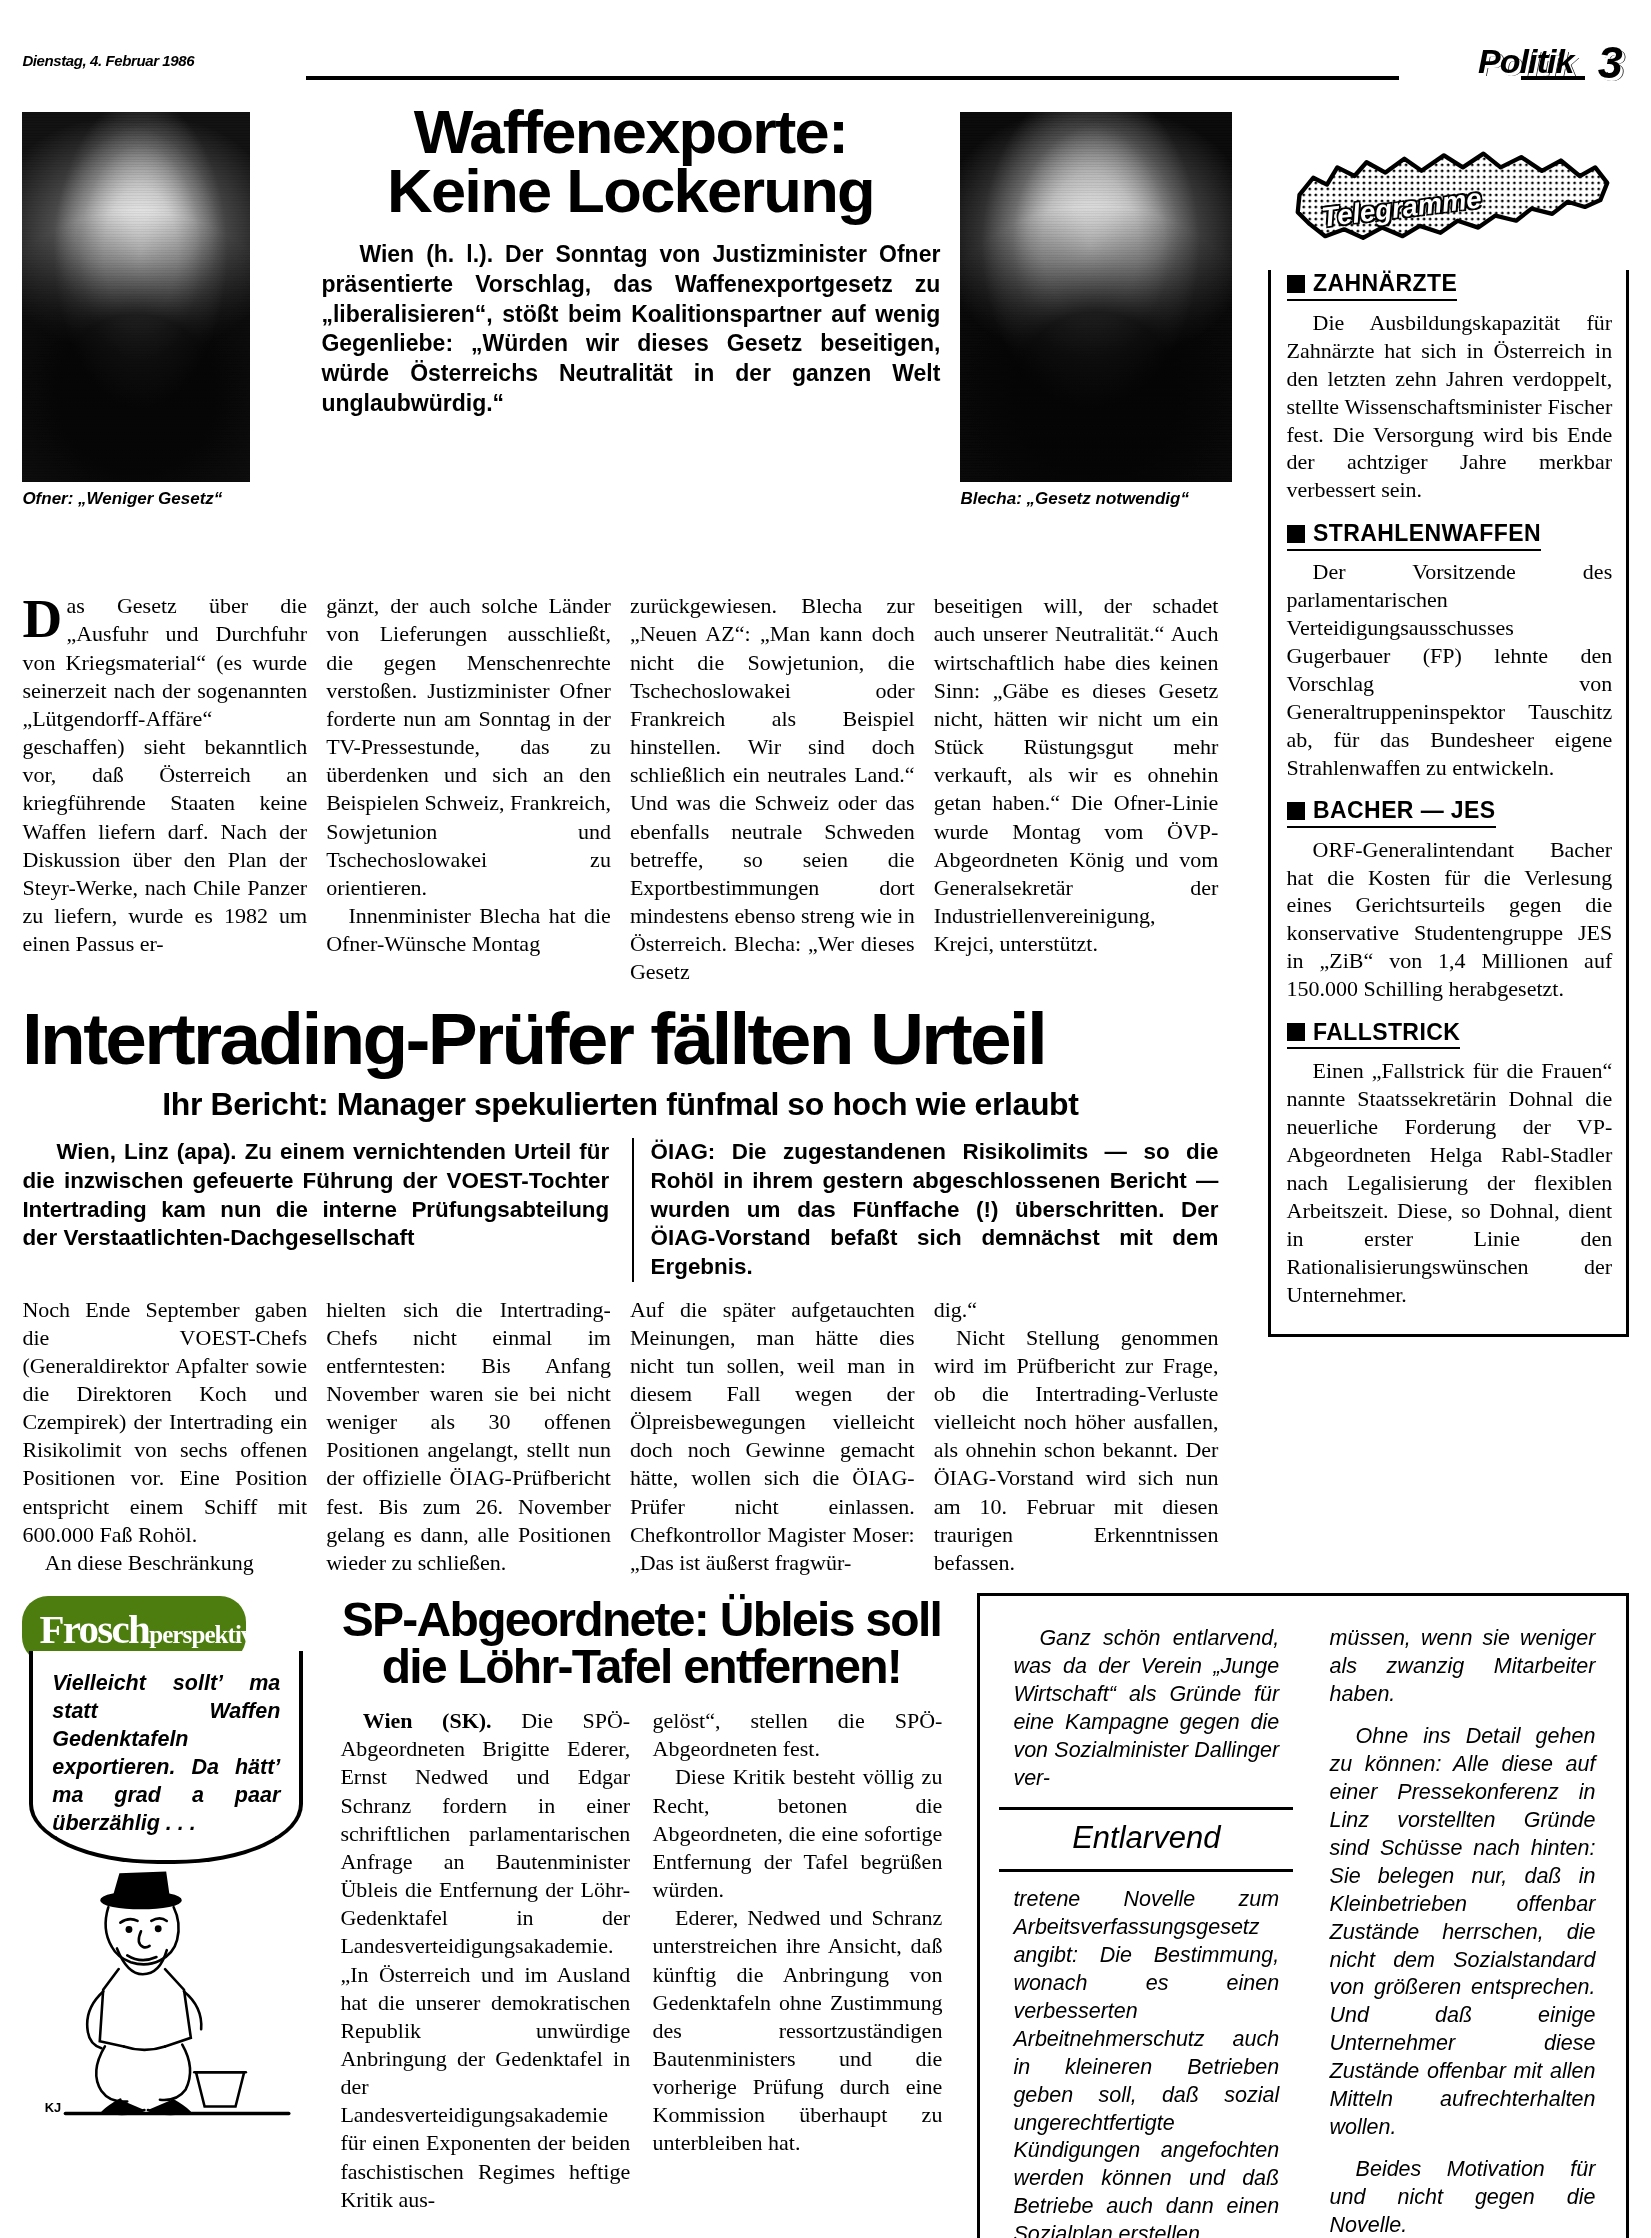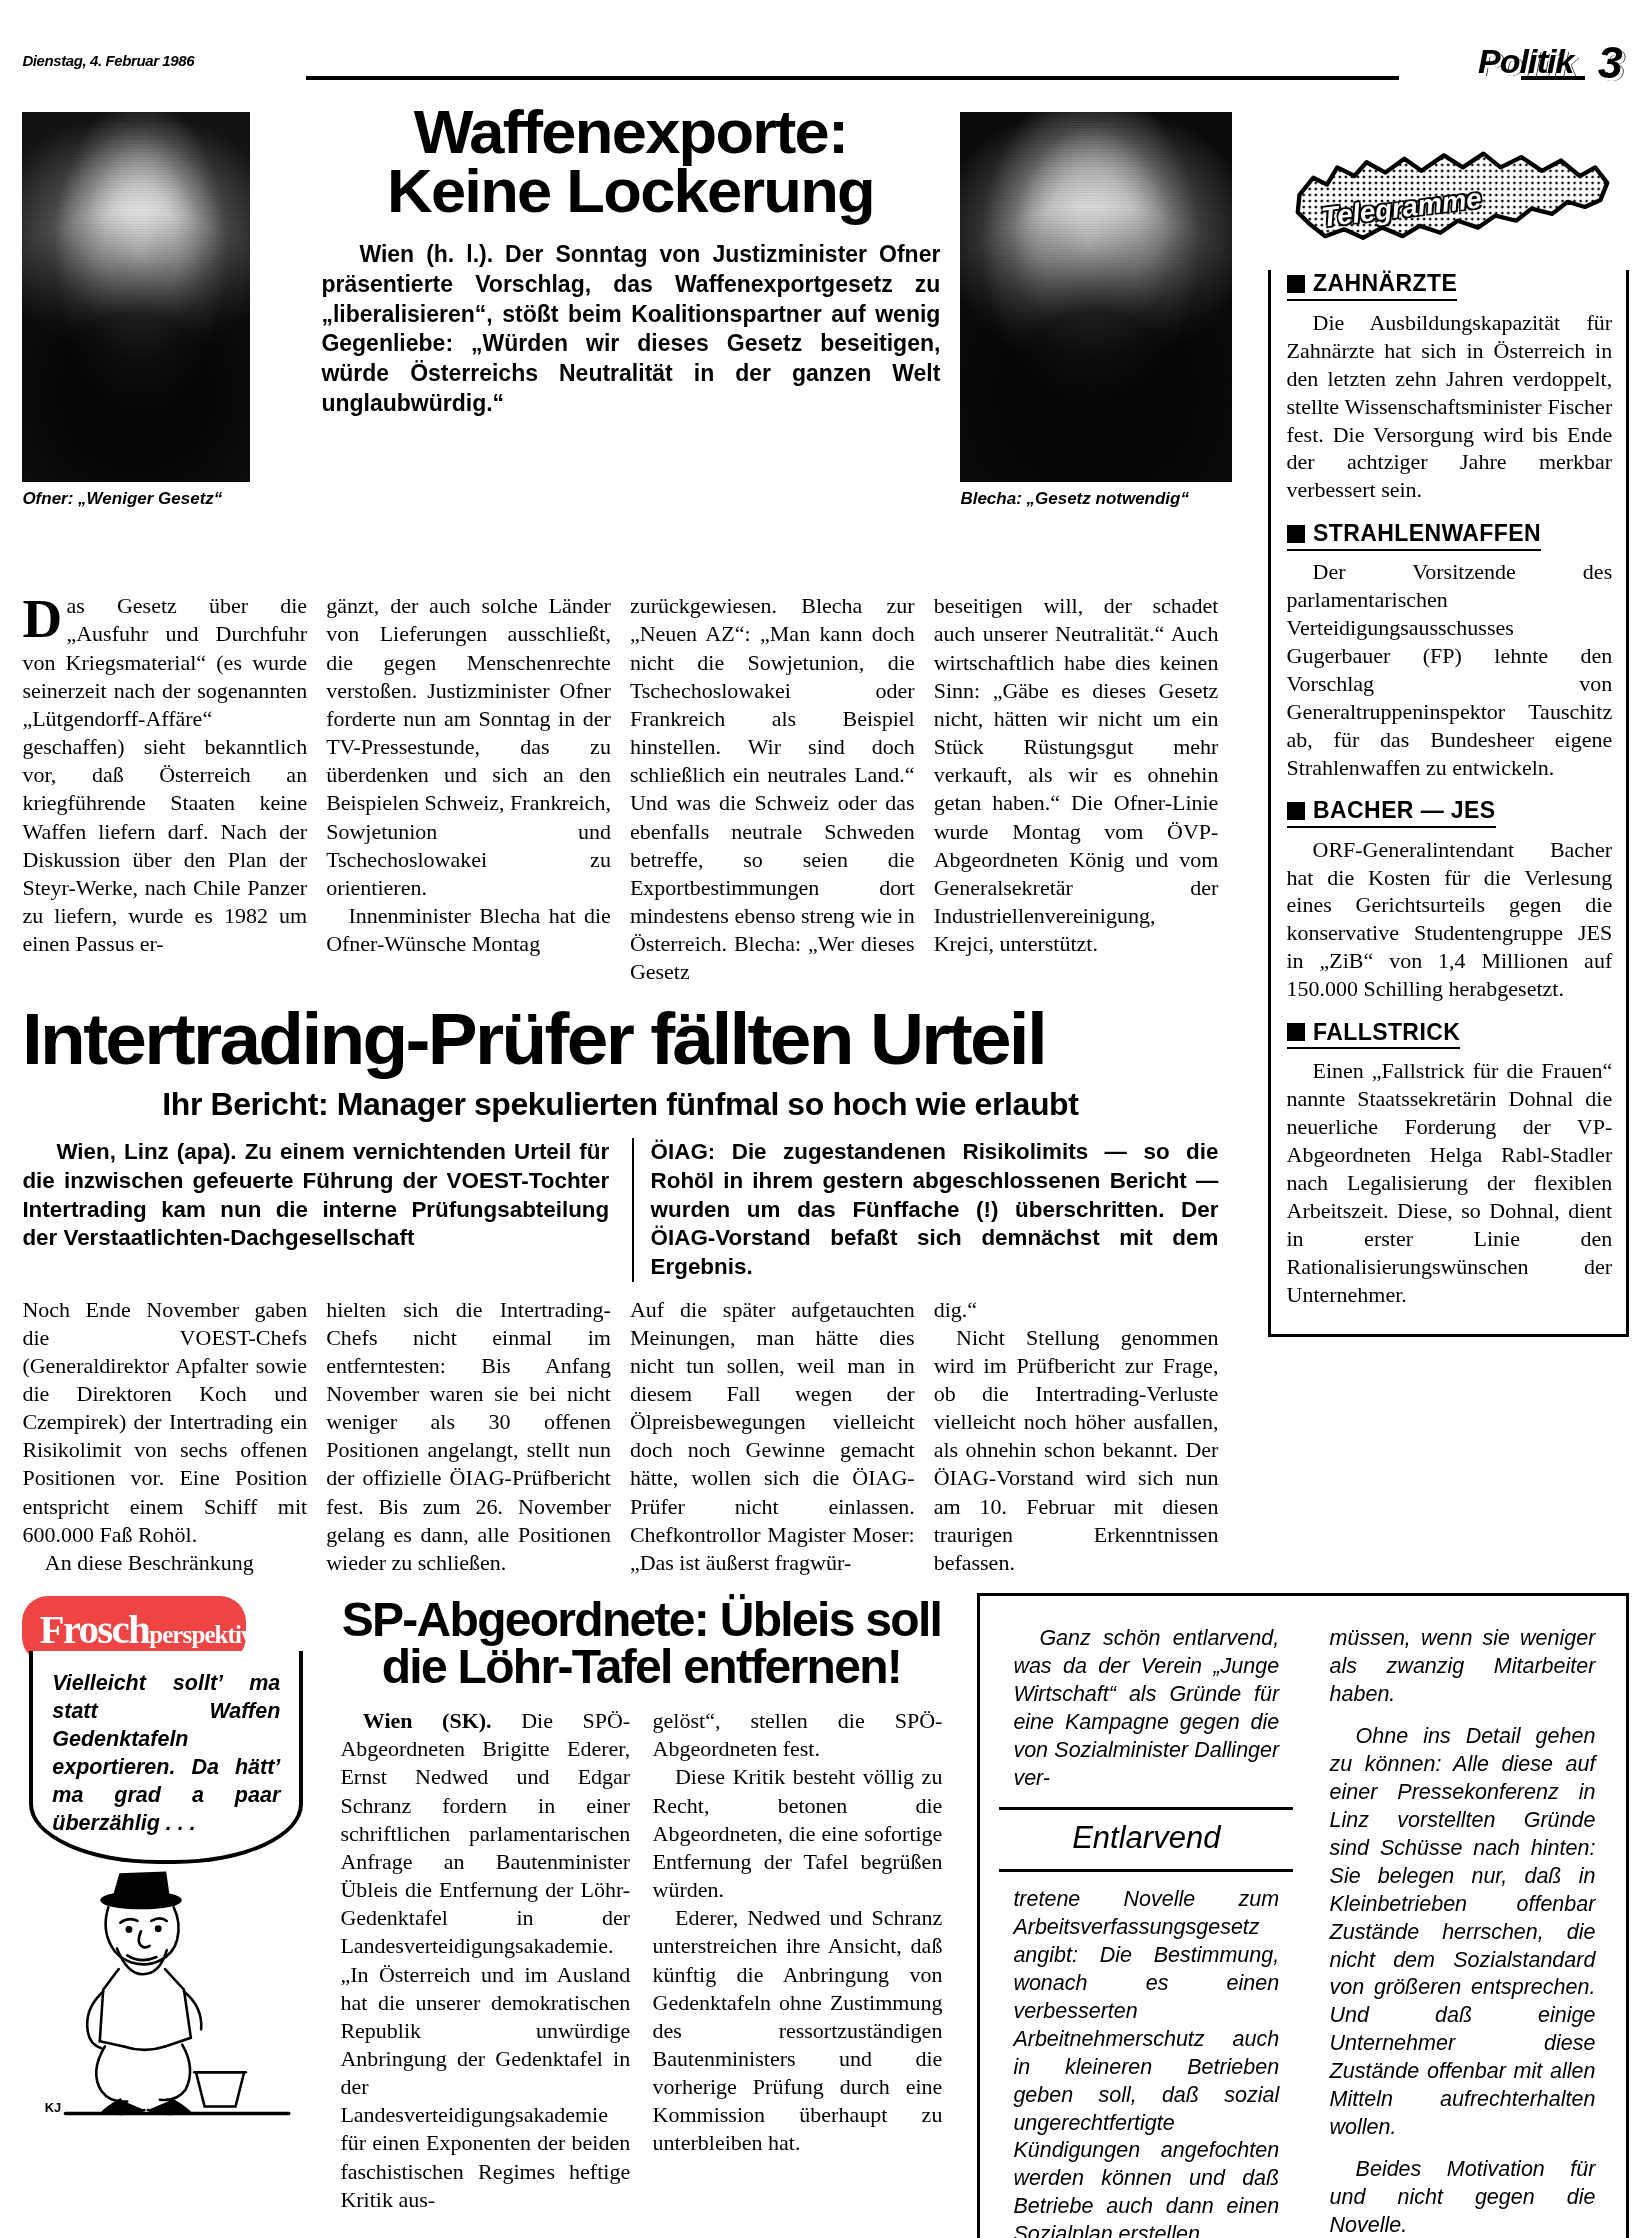--- a/index.html
+++ b/index.html
@@ -337,7 +337,7 @@
 
     <div class="a2-body">
       <div class="bodycol">
-        <p>Noch Ende November gaben die VOEST-Chefs (Generaldirektor Apfalter sowie die Direktoren Koch und Czempirek) der Intertrading ein Risikolimit von sechs offenen Positionen vor. Eine Position entspricht einem Schiff mit 600.000 Faß Rohöl.</p>
+        <p>Noch Ende September gaben die VOEST-Chefs (Generaldirektor Apfalter sowie die Direktoren Koch und Czempirek) der Intertrading ein Risikolimit von sechs offenen Positionen vor. Eine Position entspricht einem Schiff mit 600.000 Faß Rohöl.</p>
         <p>An diese Beschränkung</p>
       </div>
       <div class="bodycol">

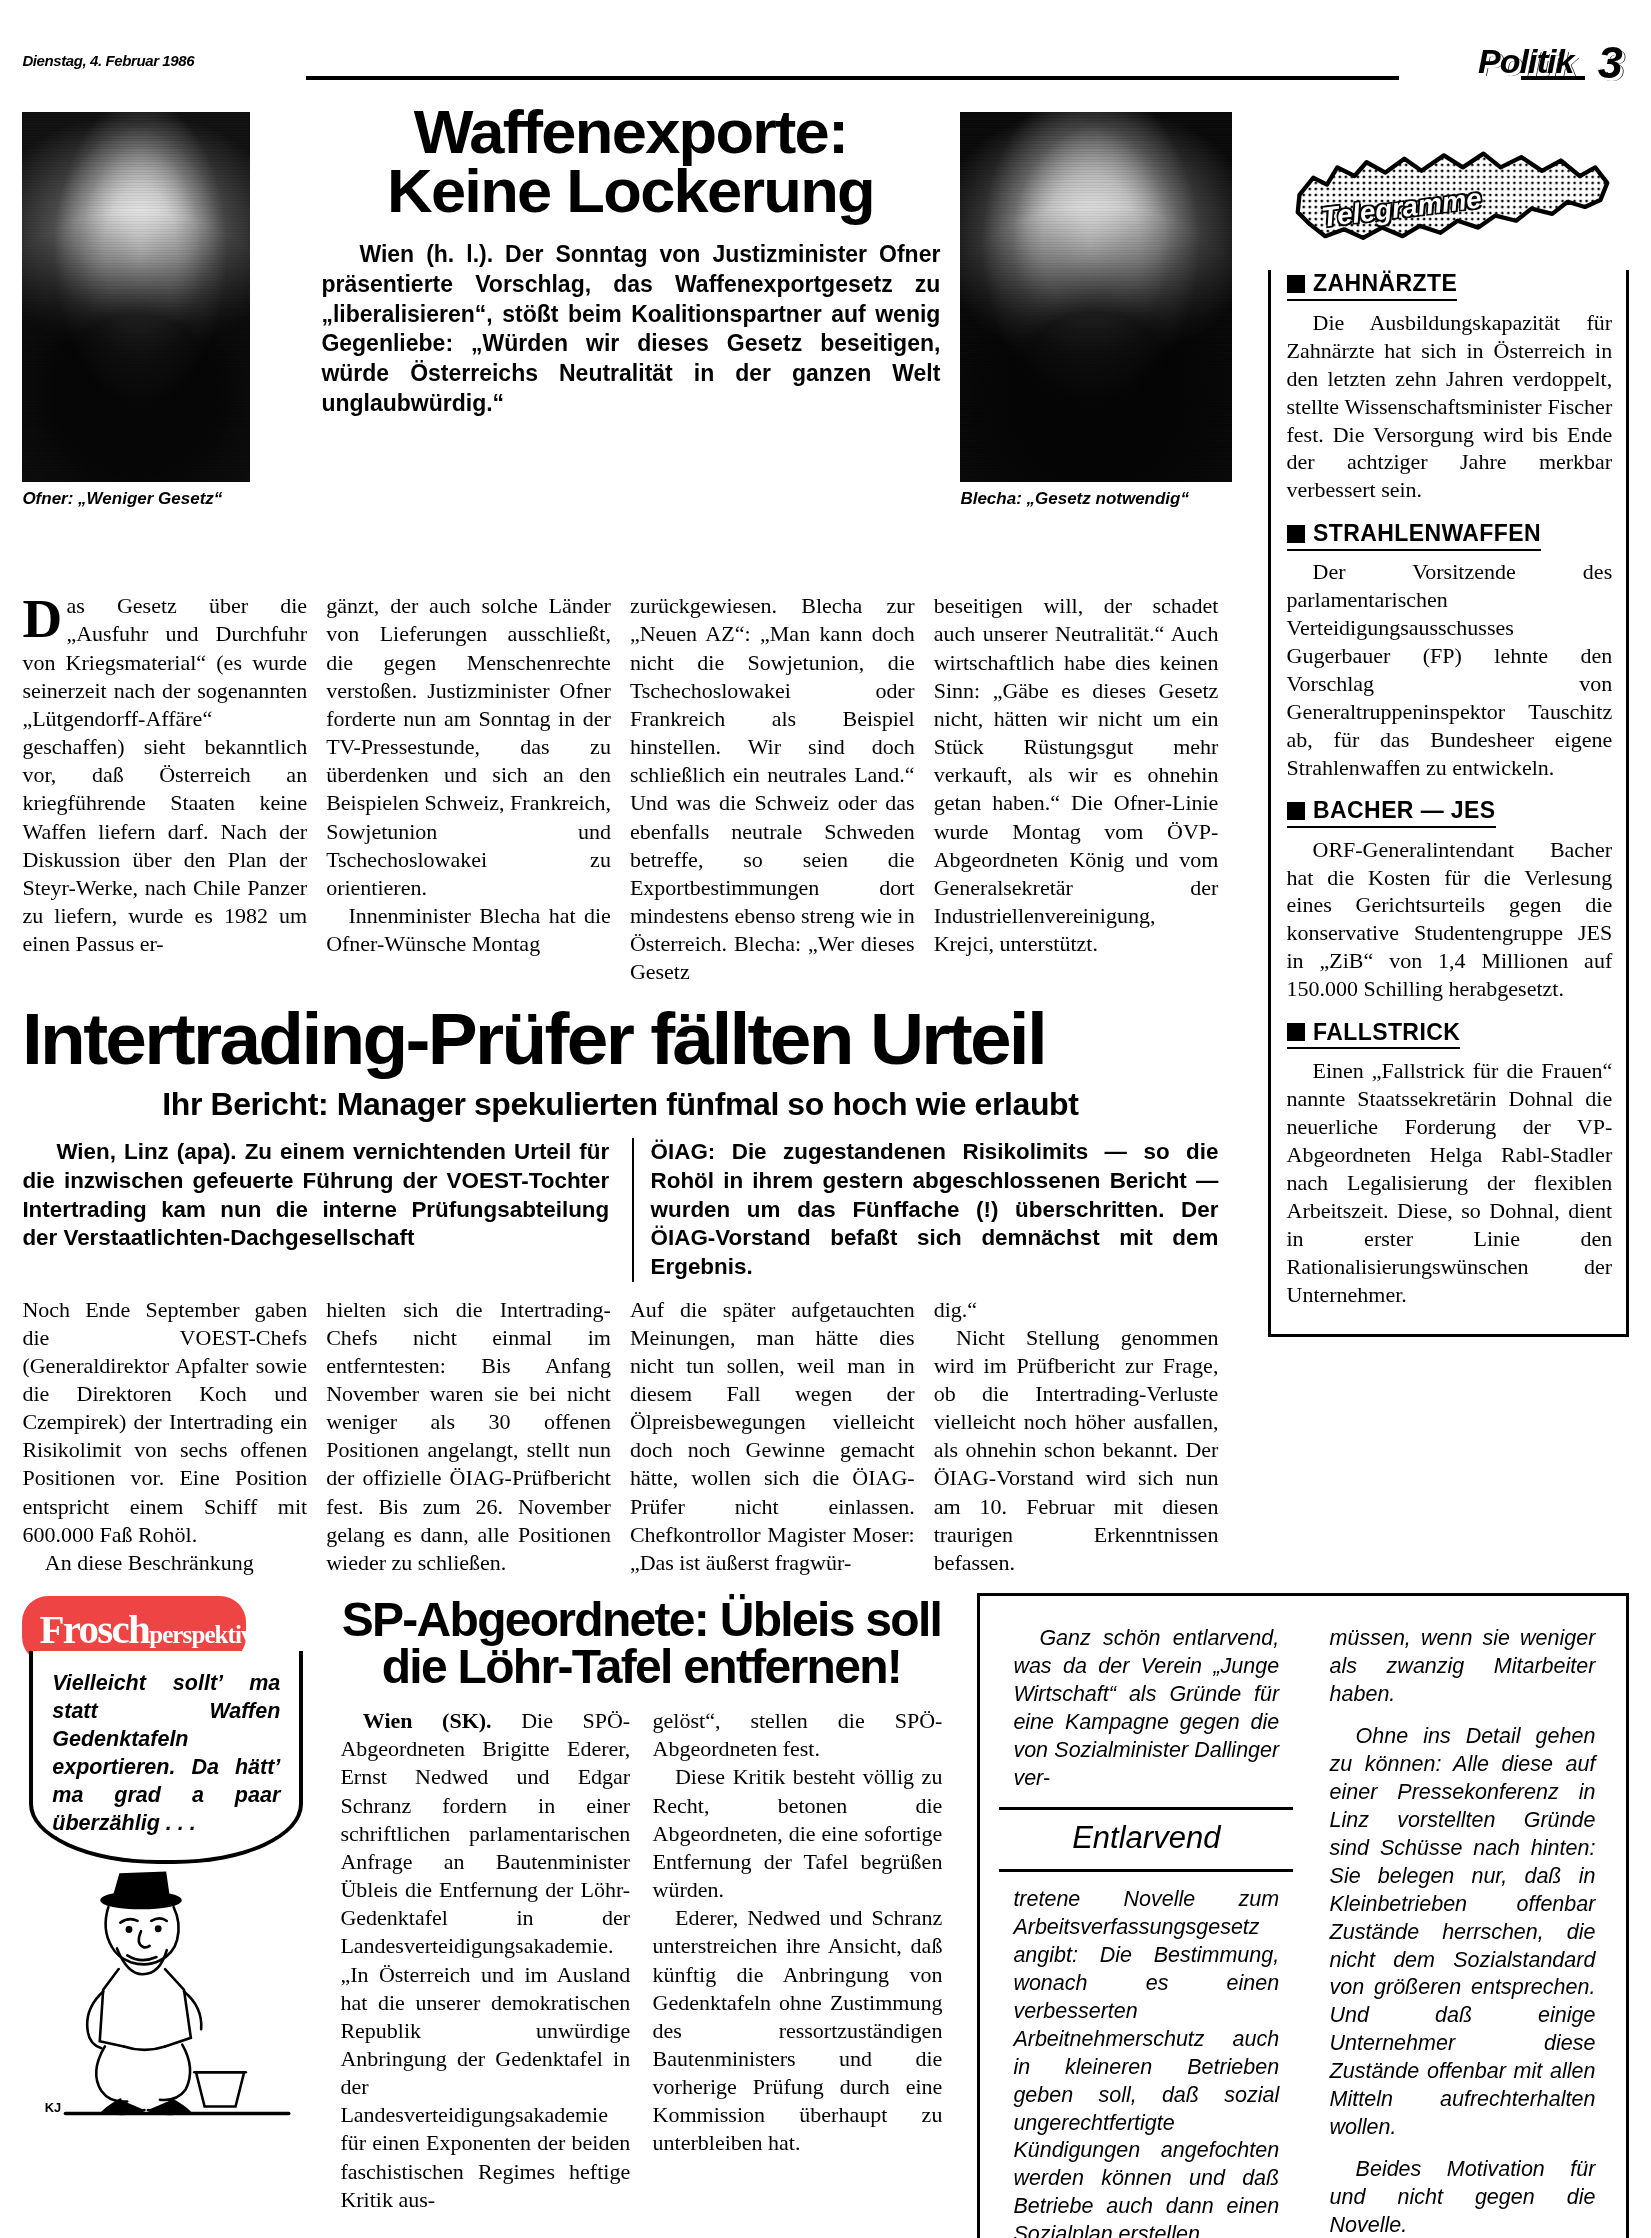--- a/index.html
+++ b/index.html
@@ -174,7 +174,7 @@
 
   .frosch { position:absolute; left:0; top:0; width:293px; }
   .frosch-badge {
-    position:relative; background:#ef4444; color:#fff;
+    position:relative; background:#4d7c0f; color:#fff;
     border-radius:26px; padding:8.6px 12px 10.3px 17px; width:224px;
   }
   .frosch-badge .f1 {

